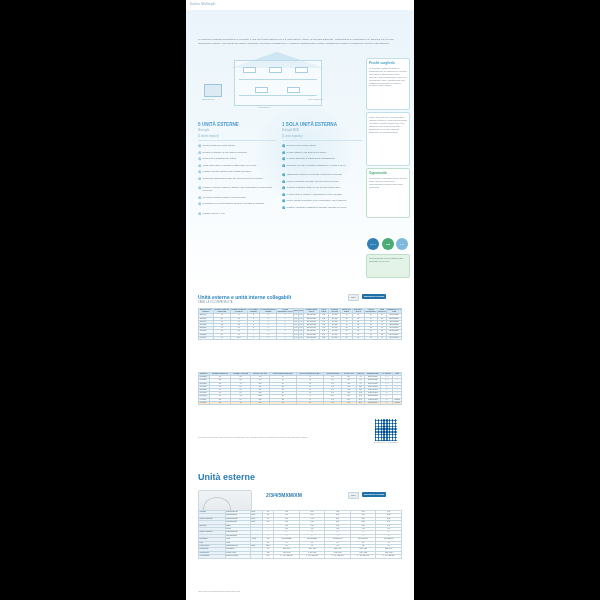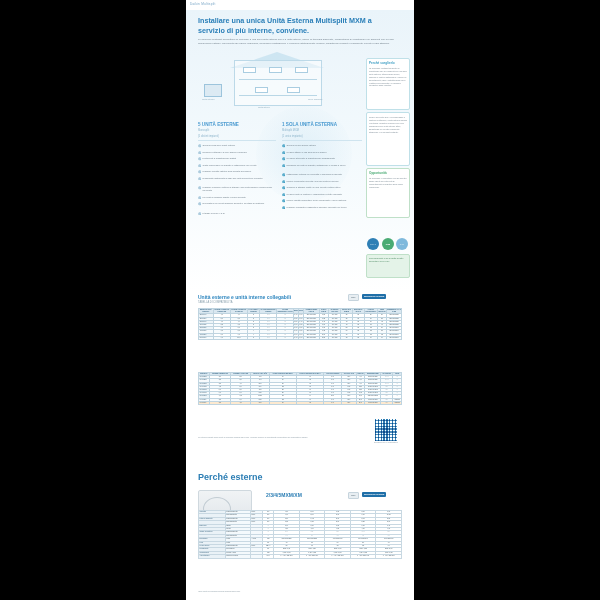--- a/index.html
+++ b/index.html
@@ -86,7 +86,6 @@
   </div>
 
   <div class="hero">
-    <div class="hero-title">Installare una unica Unità Esterna Multisplit MXM a servizio di più interne, conviene.</div>
     <div class="hero-sub">Le soluzioni Multisplit permettono di collegare a una sola unità esterna fino a 5 unità interne, anche di tipologia differente, consentendo di climatizzare più ambienti con un solo apparecchio esterno. Una scelta che riduce l'ingombro, semplifica l'installazione e valorizza esteticamente l'edificio, garantendo comfort e rendimento elevati in ogni stagione.</div>
 
     <div class="circle-wm"></div>

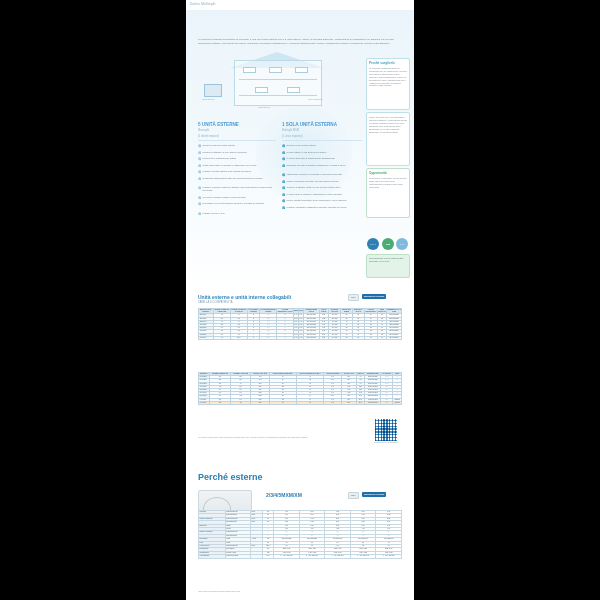--- a/index.html
+++ b/index.html
@@ -614,7 +614,7 @@
   </div>
 
   <div class="sec3">
-    <div class="sec3-title">Perché esterne</div>
+    <div class="sec3-title">Unità esterne</div>
     <div class="prod-img">
       <div class="prod-grill"></div>
     </div>

